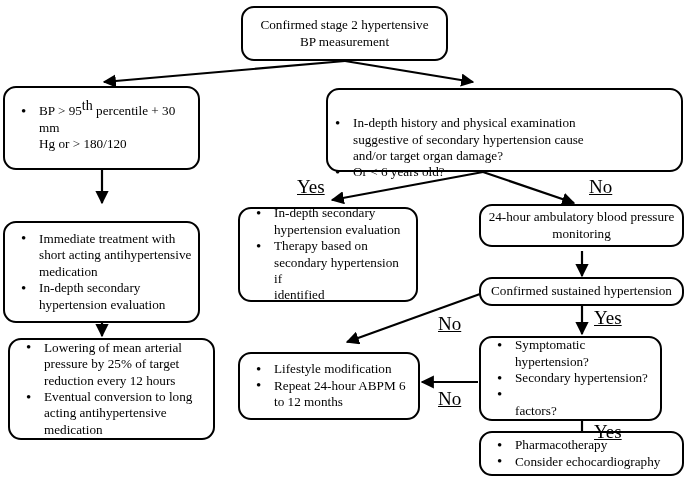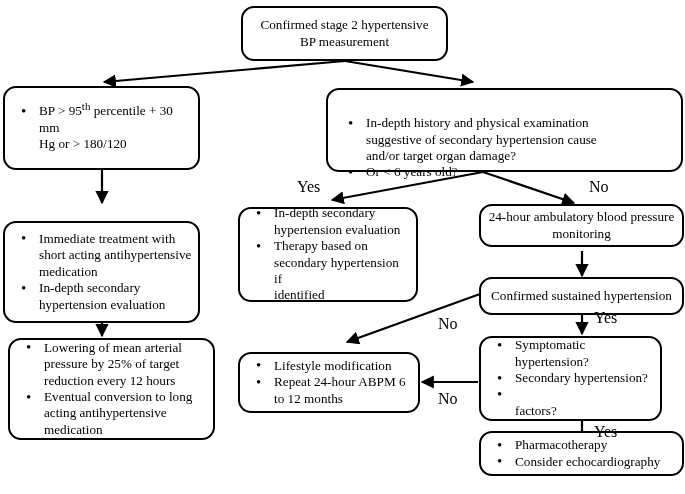--- a/index.html
+++ b/index.html
@@ -66,7 +66,7 @@
     line-height: 16.4px;
   }
   sup {
-    font-size: 11px;
+    font-size: 14px;
     vertical-align: super;
     line-height: 0;
   }

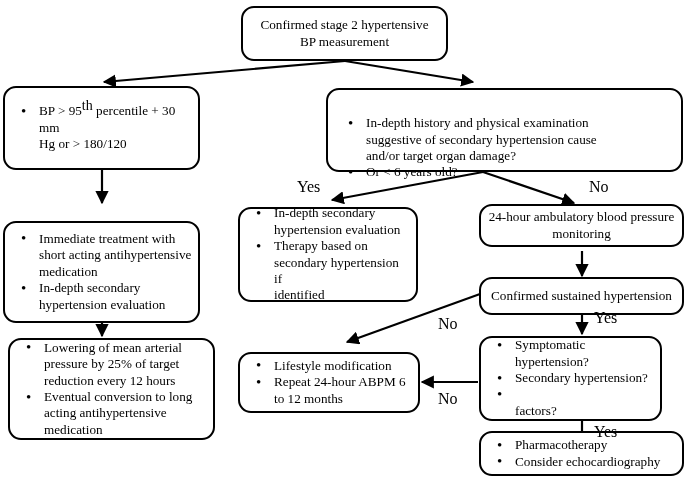--- a/index.html
+++ b/index.html
@@ -118,7 +118,7 @@
   </div>
 
   <div class="node" style="left:326px; top:88px; width:357px; height:84px;">
-    <ul class="bullets" style="padding-left:18px;margin-top:36px;">
+    <ul class="bullets" style="padding-left:5px;margin-top:36px;">
       <li>
         <span>In-depth history and physical examination</span><br>
         <span>suggestive of secondary hypertension cause</span><br>

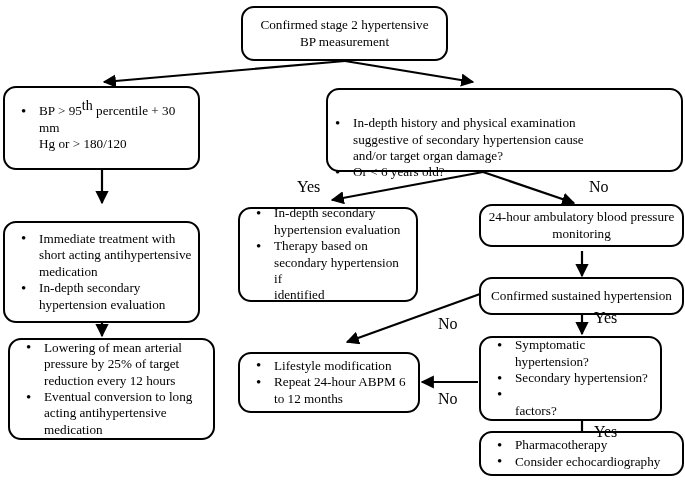--- a/index.html
+++ b/index.html
@@ -72,9 +72,10 @@
   }
   .edge-label {
     position: absolute;
-    font-size: 16px;
+    font-size: 19px;
     line-height: 14px;
     white-space: nowrap;
+    text-decoration: underline;
   }
 </style>
 </head>

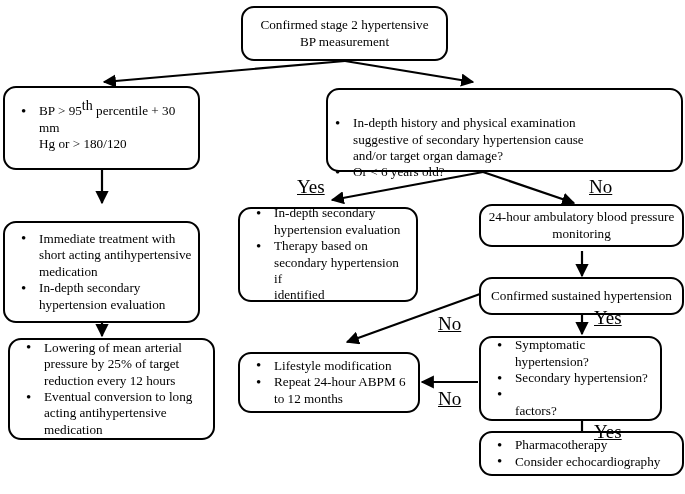--- a/index.html
+++ b/index.html
@@ -164,7 +164,7 @@
     <div class="line">monitoring</div>
   </div>
 
-  <div class="node centered" style="left:479px; top:277px; width:205px; height:38px;">
+  <div class="node centered" style="left:479px; top:277px; width:205px; height:29px;">
     <div class="line">Confirmed sustained hypertension</div>
   </div>
 

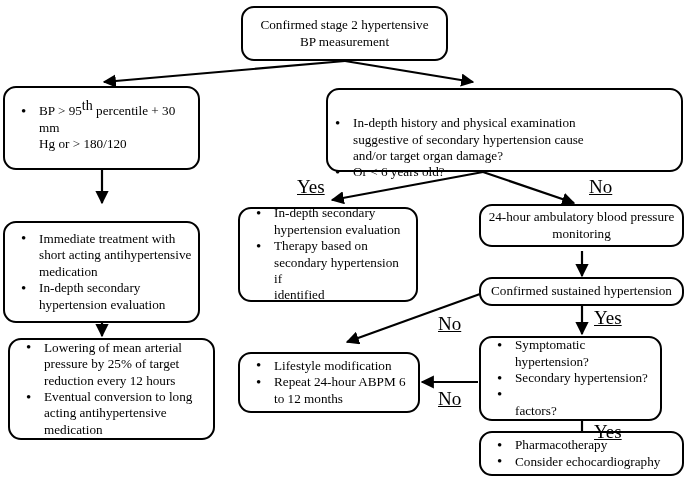--- a/index.html
+++ b/index.html
@@ -183,7 +183,7 @@
     </ul>
   </div>
 
-  <div class="node" style="left:238px; top:352px; width:182px; height:61px;">
+  <div class="node" style="left:238px; top:352px; width:182px; height:68px;">
     <ul class="bullets">
       <li>
         <span>Lifestyle modification</span>

